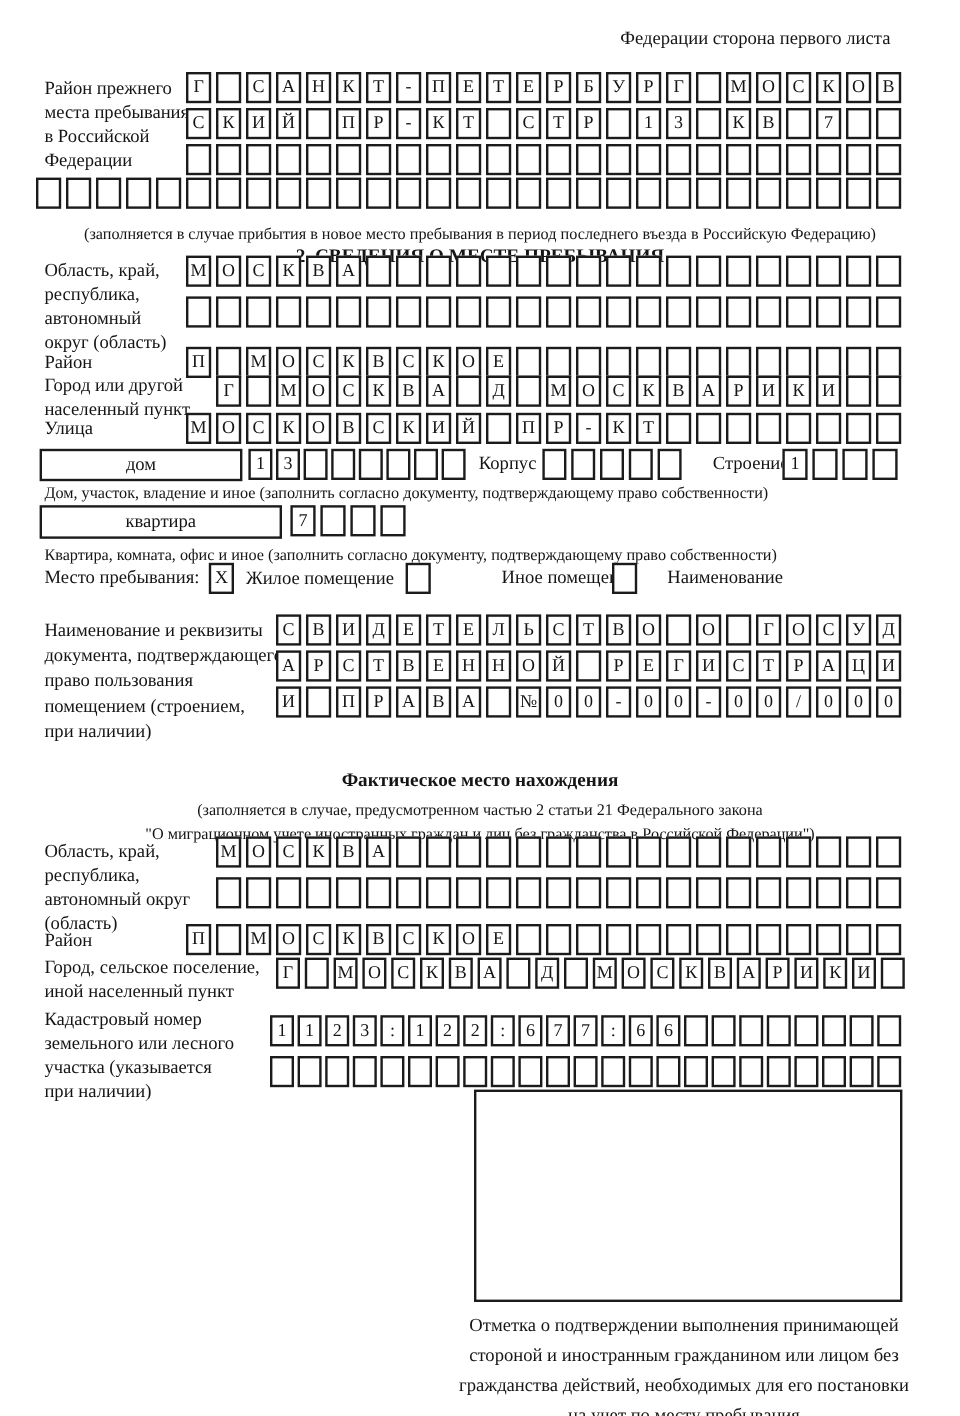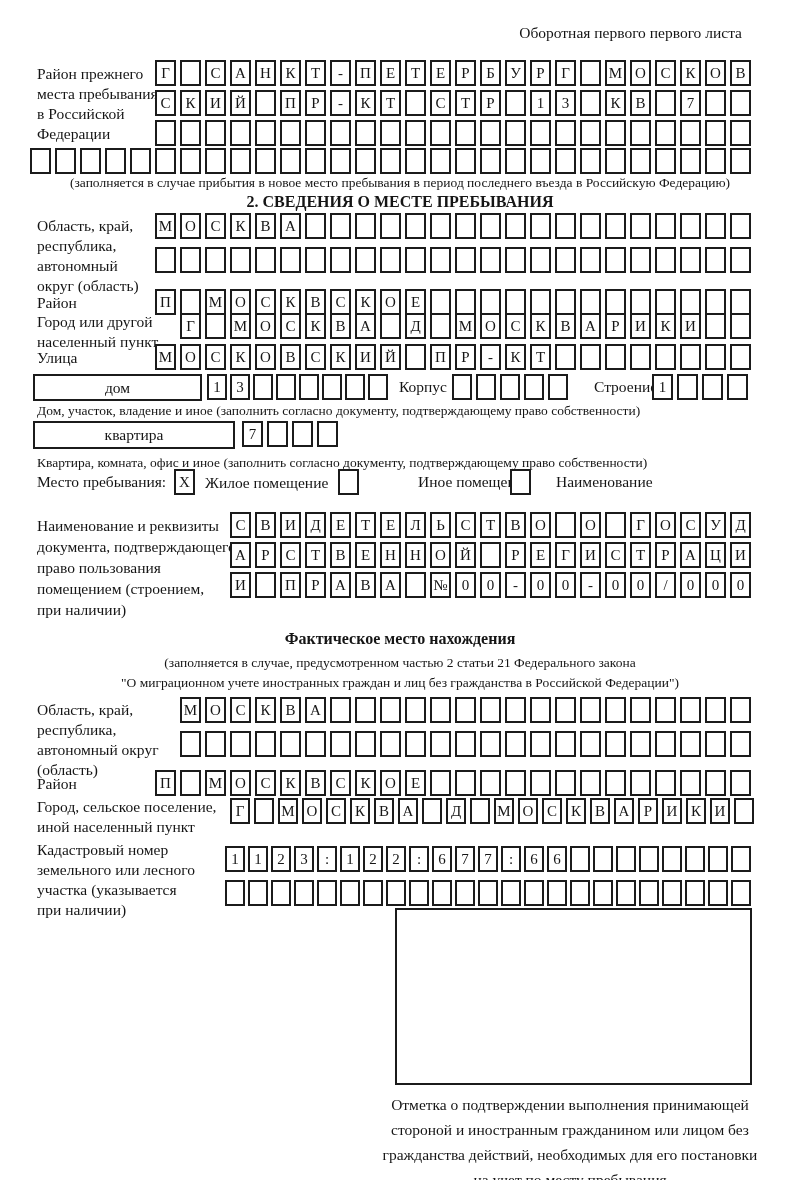--- a/index.html
+++ b/index.html
@@ -34,7 +34,7 @@
 
 <div class="sheet">
 
-  <div class="label abs" style="top:24px; right:58px;">Оборотная первого первого листа</div>
+  <div class="label abs" style="top:24px; right:58px;">Федерации сторона первого листа</div>
 
   <div class="abs lbl-block" style="left:37px; top:64px;">
     <div>Район прежнего</div>

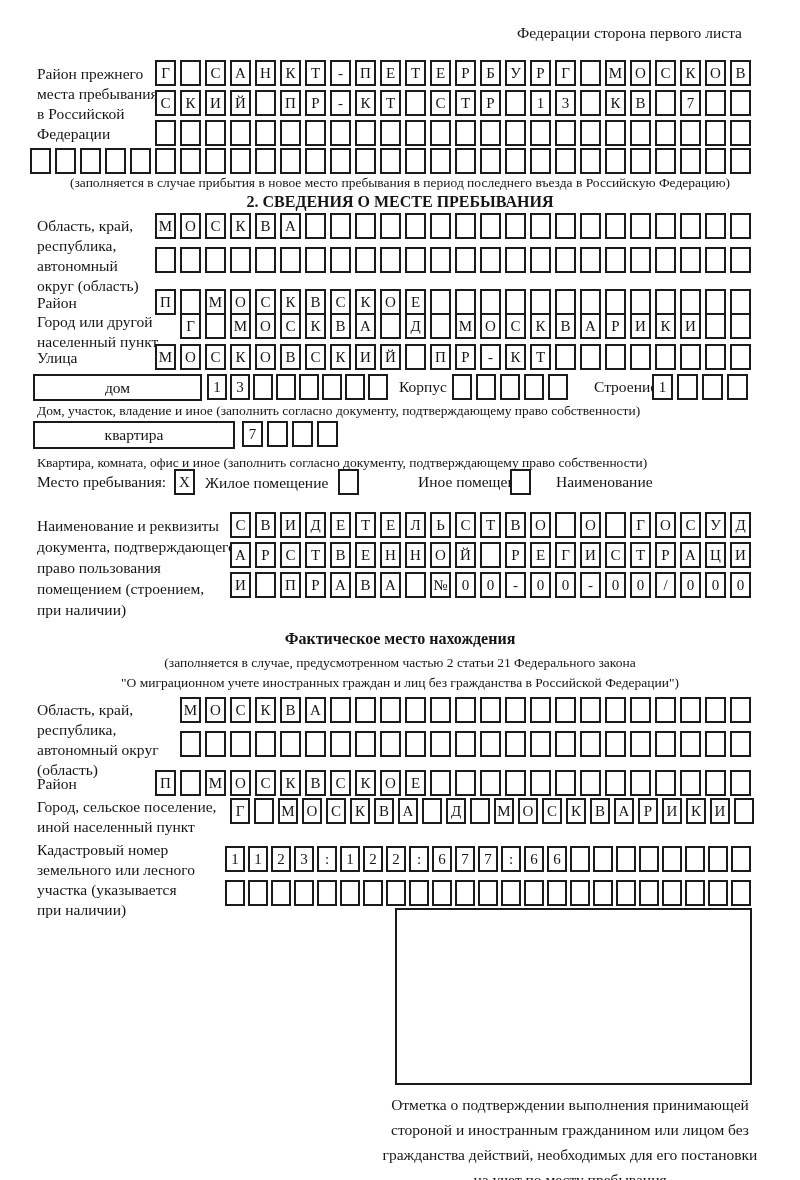--- a/index.html
+++ b/index.html
@@ -12,7 +12,7 @@
   .label { font-size:15.5px; white-space:nowrap; }
   .lbl-block div { font-size:15.5px; line-height:20px; white-space:nowrap; }
   .note { font-size:13.5px; white-space:nowrap; }
-  .center { left:0; width:800px; text-align:center; }
+  .center { left:0; width:800px; text-align:center;margin-top:12px; }
   .title { font-weight:bold; font-size:16px; }
   .boxrow { position:absolute; display:flex; gap:4px; }
   .boxrow .cell {

